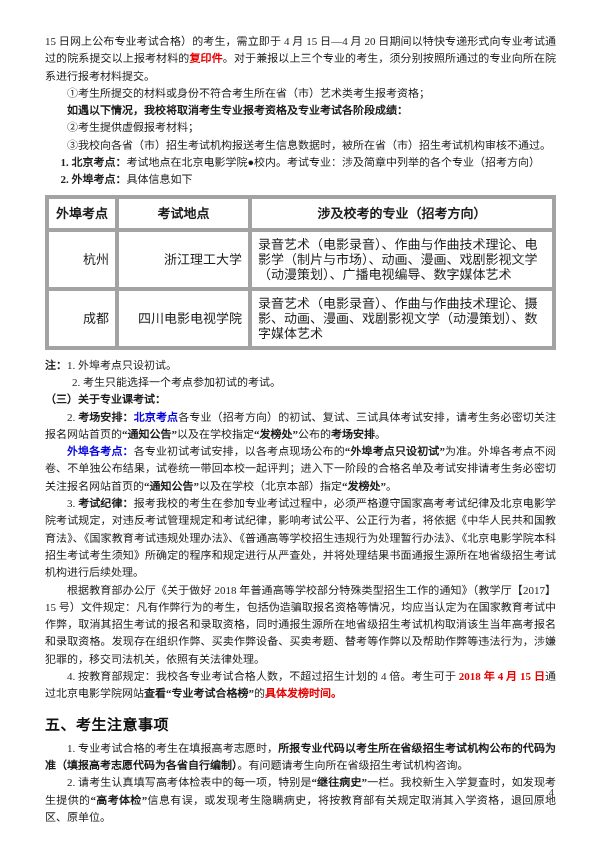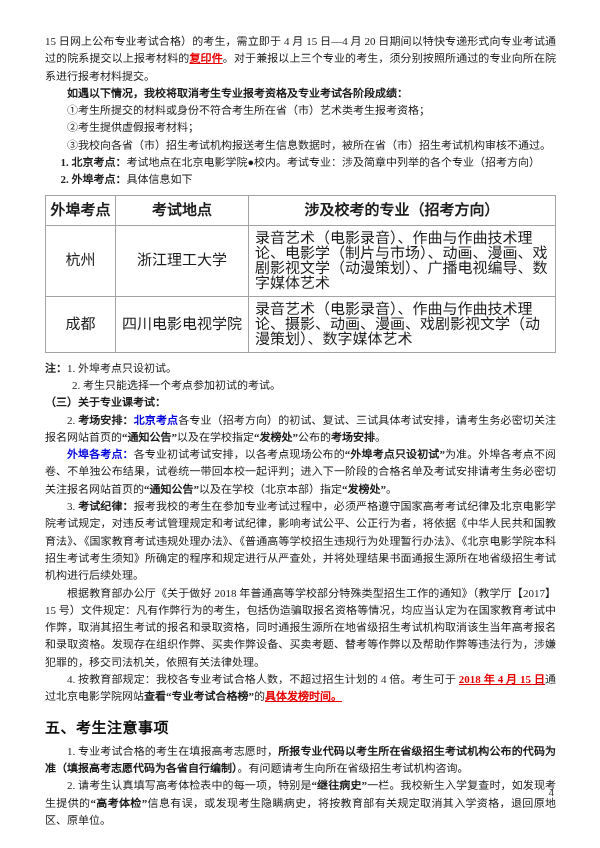--- a/index.html
+++ b/index.html
@@ -21,7 +21,7 @@
   .ind14{text-indent:1.4em;}
   .ind24{text-indent:2.45em;}
   .b{font-weight:700;}
-  .rb{color:#e60000;font-weight:700;text-decoration:underline;}
+  .rb{color:#e60000;font-weight:700;}
   .blb{color:#0000dd;font-weight:700;}
   table{
     border-collapse:collapse;width:100%;table-layout:fixed;

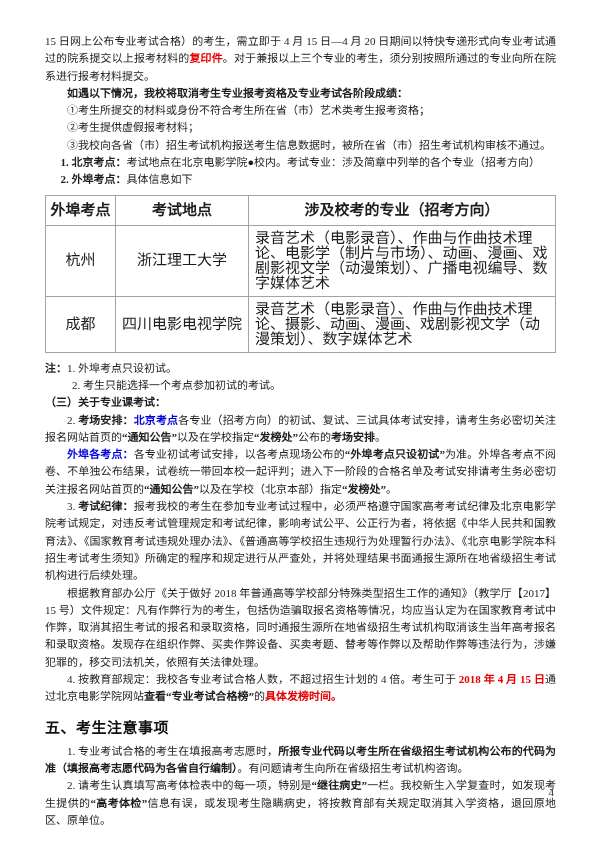--- a/index.html
+++ b/index.html
@@ -47,8 +47,8 @@
 <div class="page">
 
   <p class="para noindent"><span>15 日网上公布专业考试合格）的考生，需立即于 4 月 15 日—4 月 20 日期间以特快专递形式向专业考试通过的院系提交以上报考材料的</span><span class="rb">复印件</span><span>。对于兼报以上三个专业的考生，须分别按照所通过的专业向所在院系进行报考材料提交。</span></p>
+  <p class="para"><span>①考生所提交的材料或身份不符合考生所在省（市）艺术类考生报考资格；</span></p>
   <p class="para"><span class="b">如遇以下情况，我校将取消考生专业报考资格及专业考试各阶段成绩：</span></p>
-  <p class="para"><span>①考生所提交的材料或身份不符合考生所在省（市）艺术类考生报考资格；</span></p>
   <p class="para"><span>②考生提供虚假报考材料；</span></p>
   <p class="para"><span>③我校向各省（市）招生考试机构报送考生信息数据时，被所在省（市）招生考试机构审核不通过。</span></p>
   <p class="para ind14"><span class="b">1. 北京考点：</span><span>考试地点在北京电影学院●校内。考试专业：涉及简章中列举的各个专业（招考方向）</span></p>

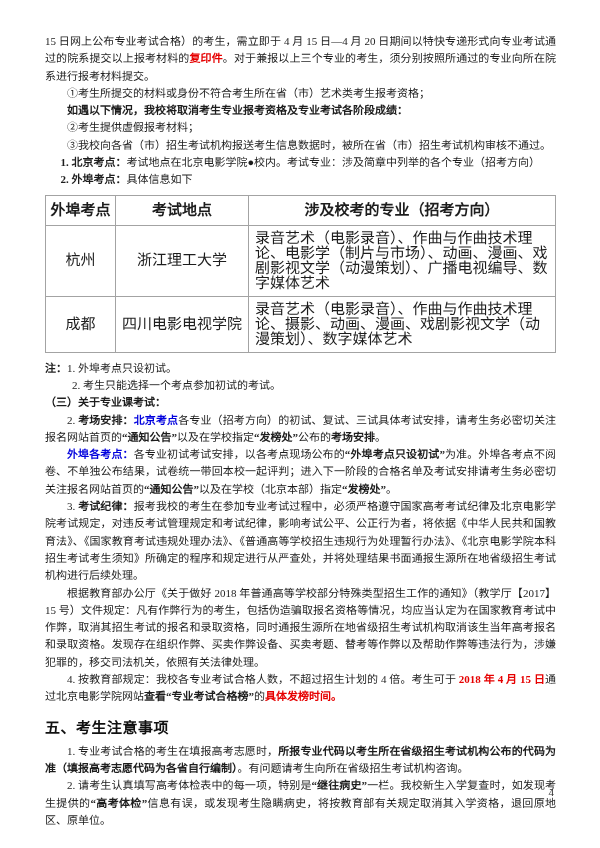--- a/index.html
+++ b/index.html
@@ -28,7 +28,7 @@
     margin:6px 0 7px 0;
   }
   th,td{
-    border:1px solid #a3a3a3;font-size:15px;line-height:15px;
+    border:4px solid #a3a3a3;font-size:13px;line-height:15px;
     padding:5px 6px;vertical-align:middle;word-break:break-all;
   }
   th{font-weight:700;text-align:center;padding:7px 4px;}

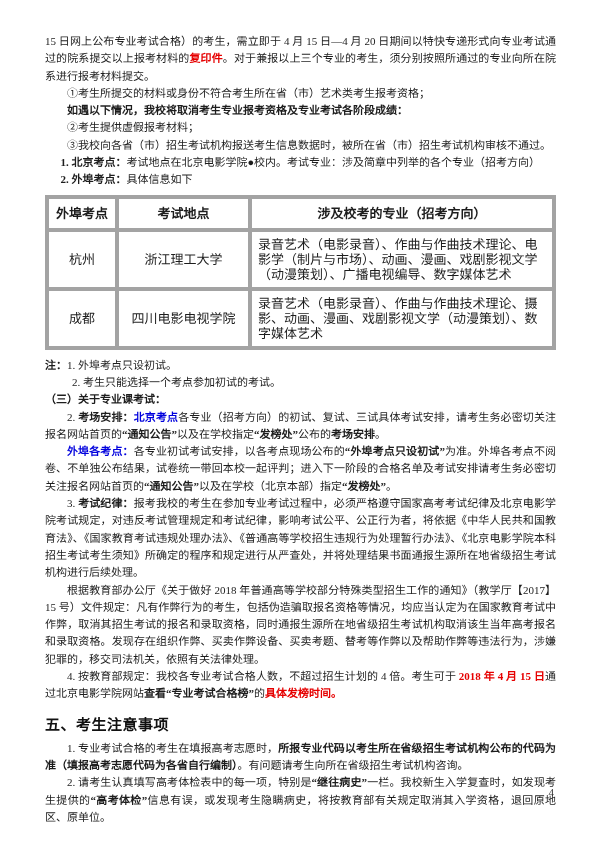--- a/index.html
+++ b/index.html
@@ -32,7 +32,7 @@
     padding:5px 6px;vertical-align:middle;word-break:break-all;
   }
   th{font-weight:700;text-align:center;padding:7px 4px;}
-  td.c{text-align:center;}
+  td.c{text-align:right;}
   .h5{
     font-size:15px;font-weight:700;margin:10px 0 6px 0;
     letter-spacing:0.5px;color:#111;

